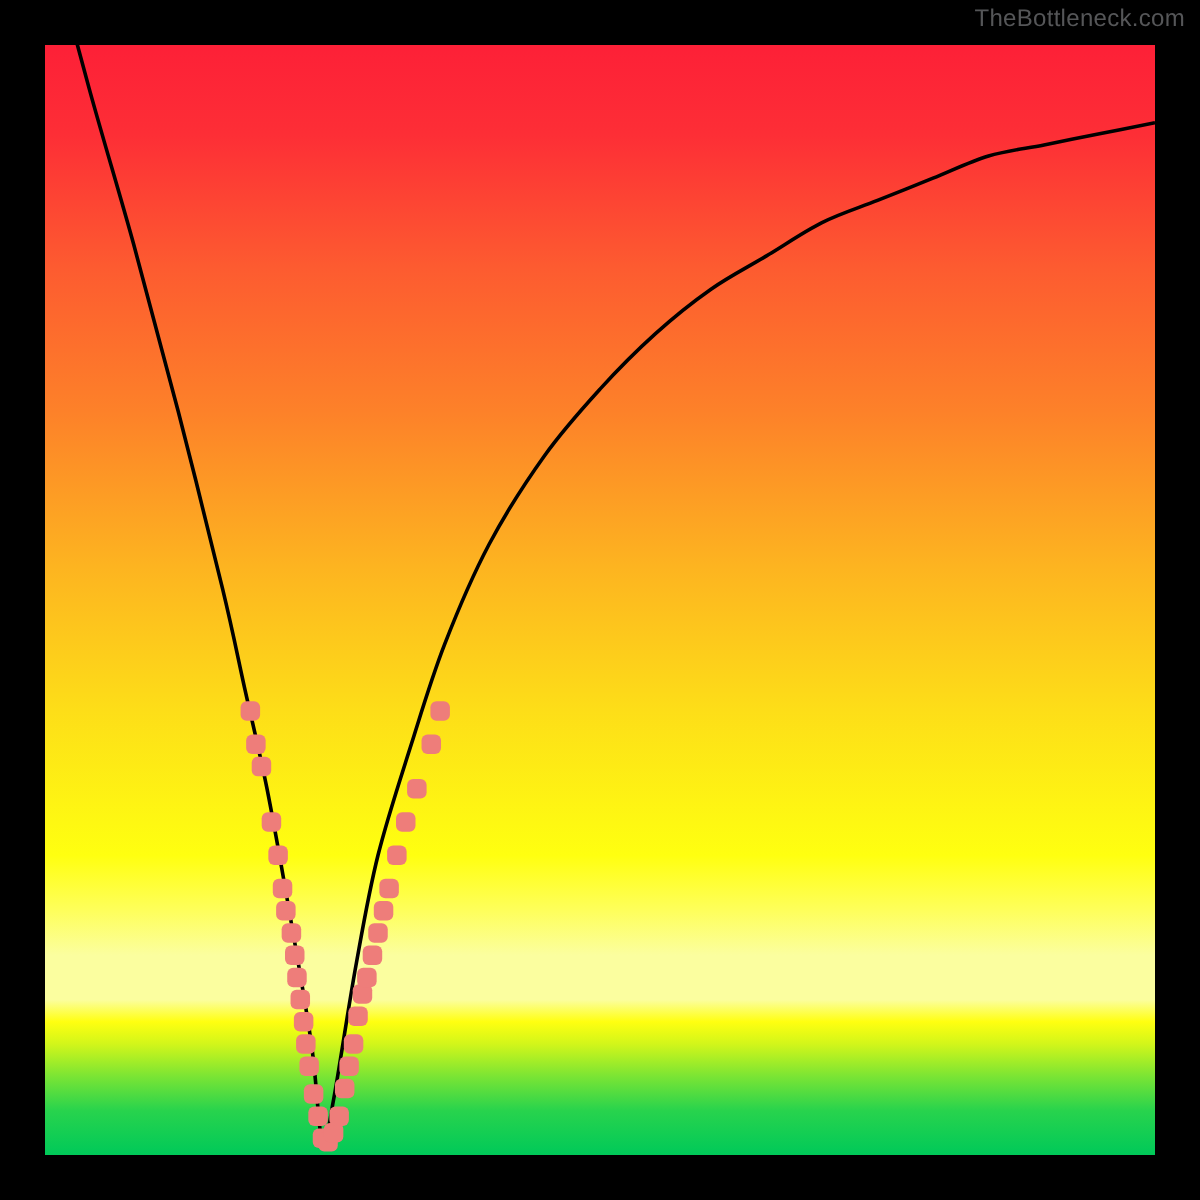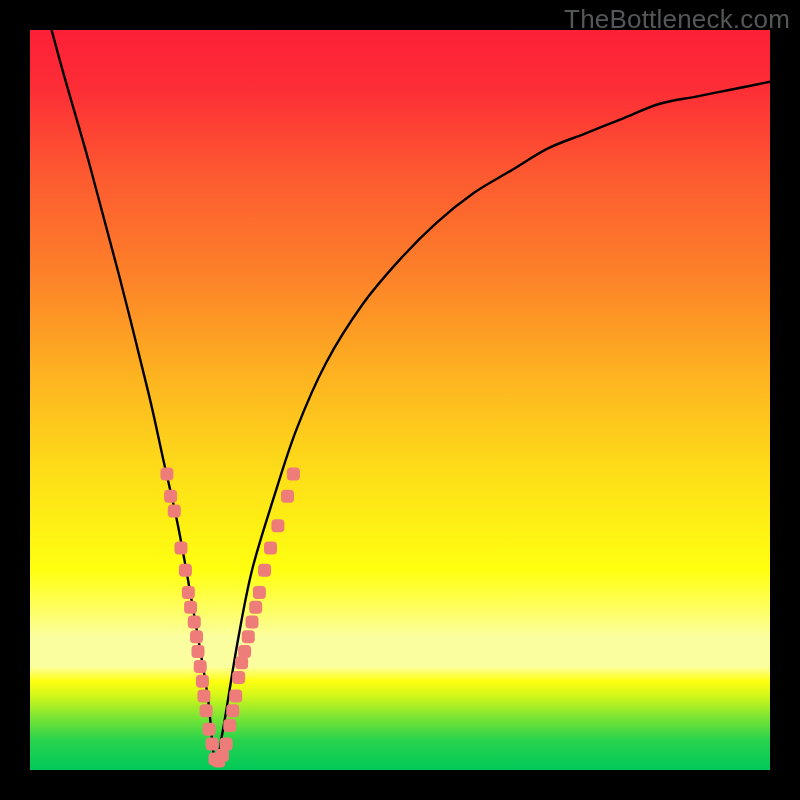--- a/index.html
+++ b/index.html
@@ -39,7 +39,7 @@
     top: 4px;
     right: 10px;
     color: #555658;
-    font-size: 26px;
+    font-size: 16px;
     font-weight: 500;
     letter-spacing: 0.2px;
   }

